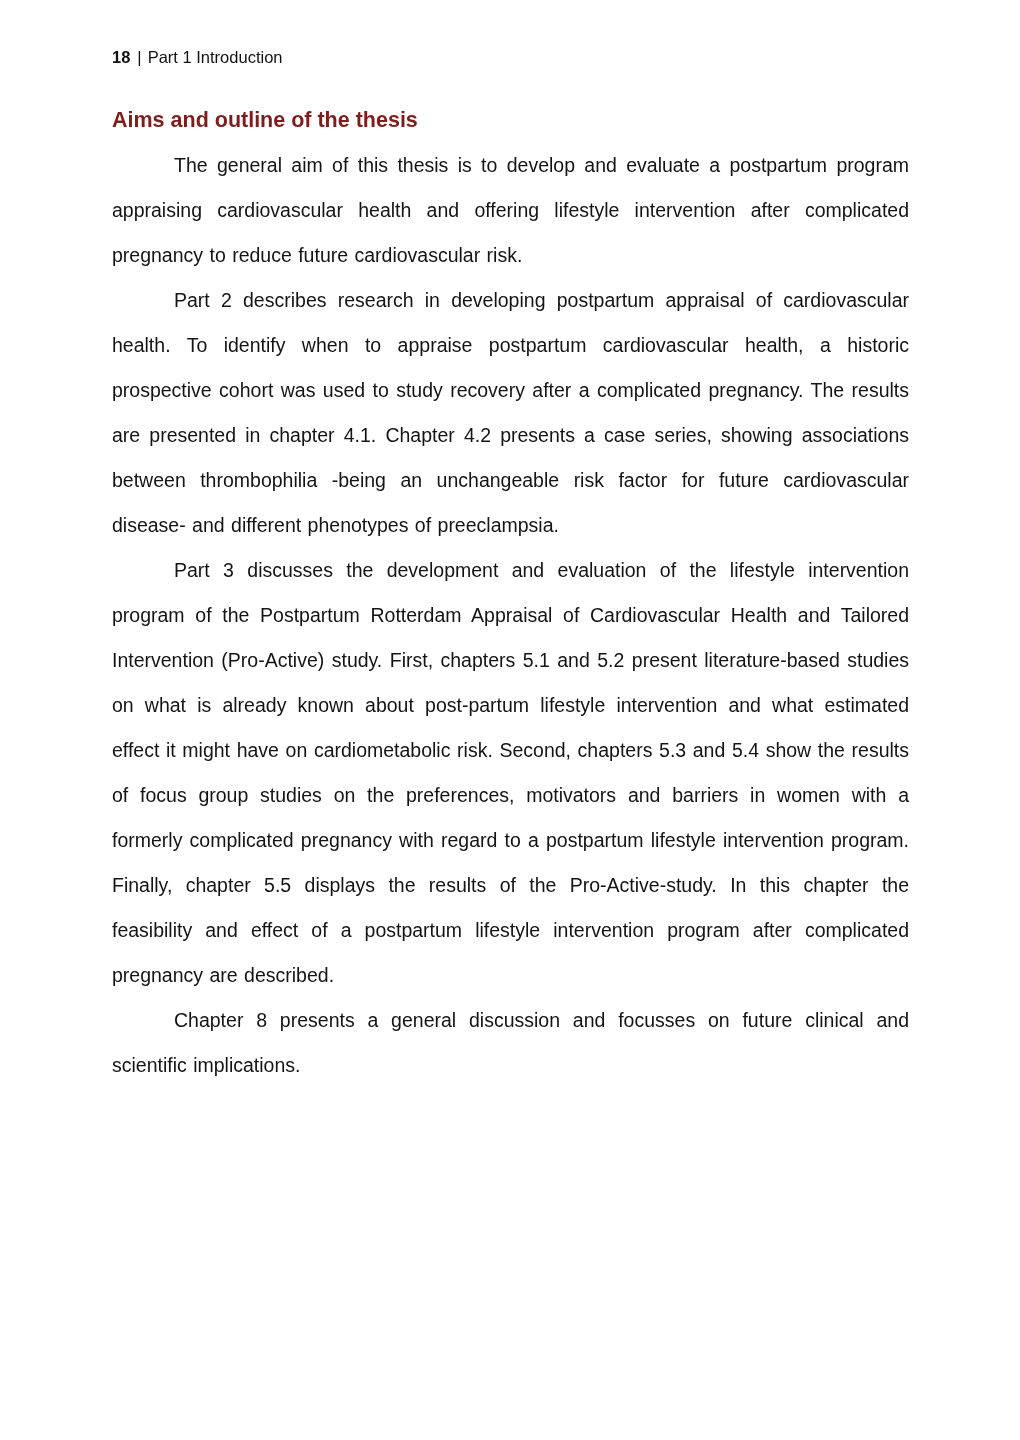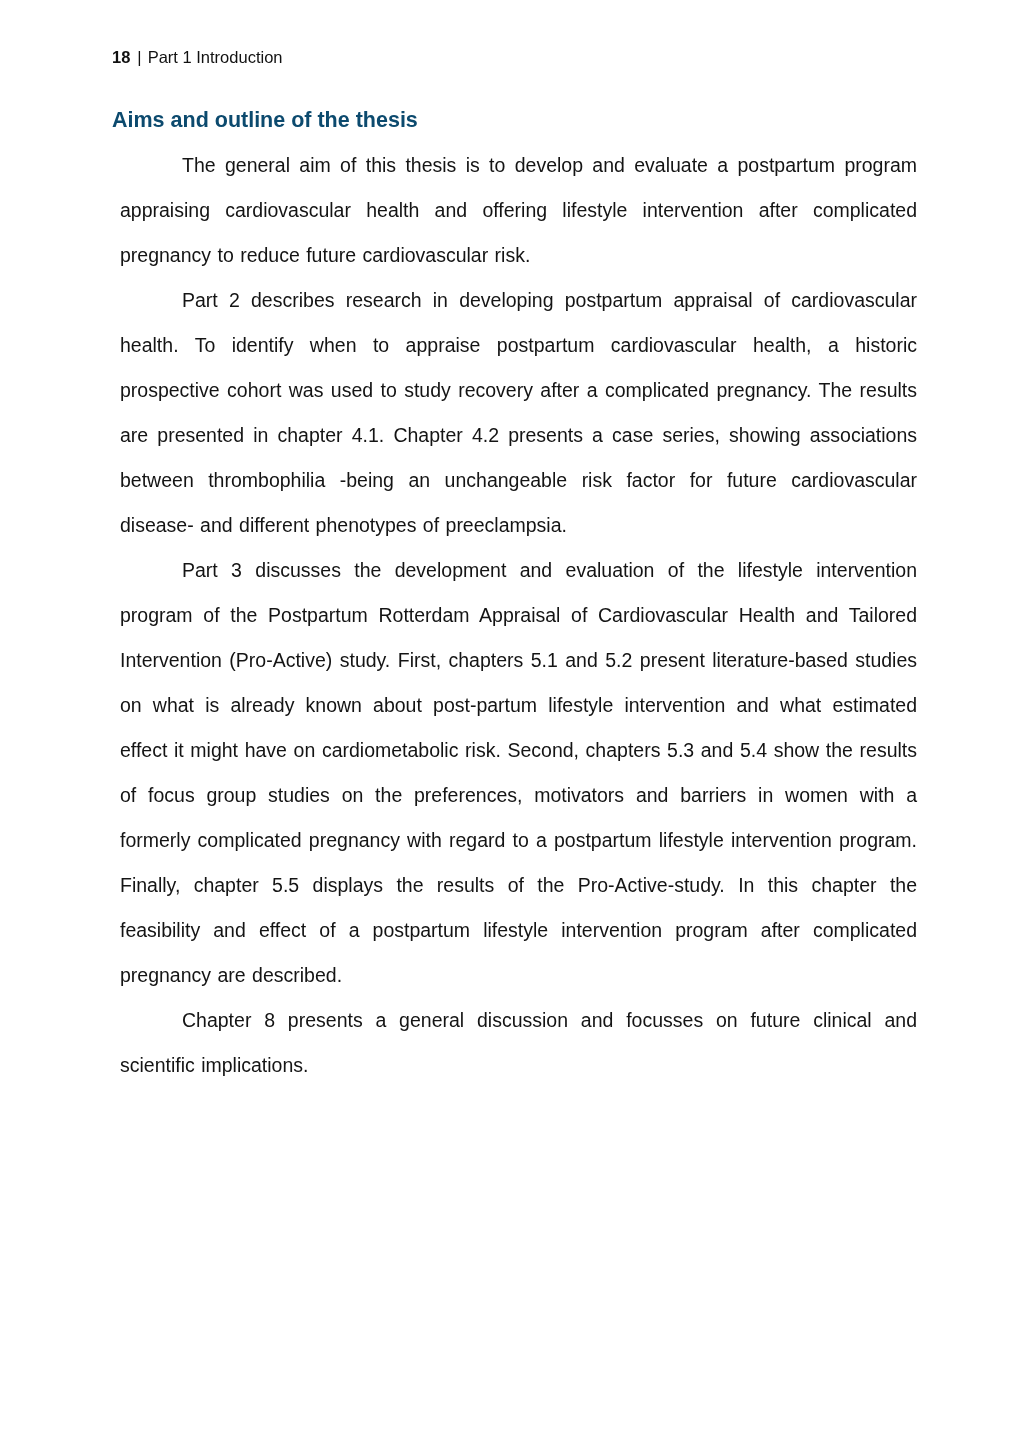--- a/index.html
+++ b/index.html
@@ -31,7 +31,7 @@
     font-size: 21.5px;
     font-weight: 700;
     line-height: 30px;
-    color: #0c4a6e;
+    color: #7f1d1d;
   }
   .body-text {
     position: absolute;

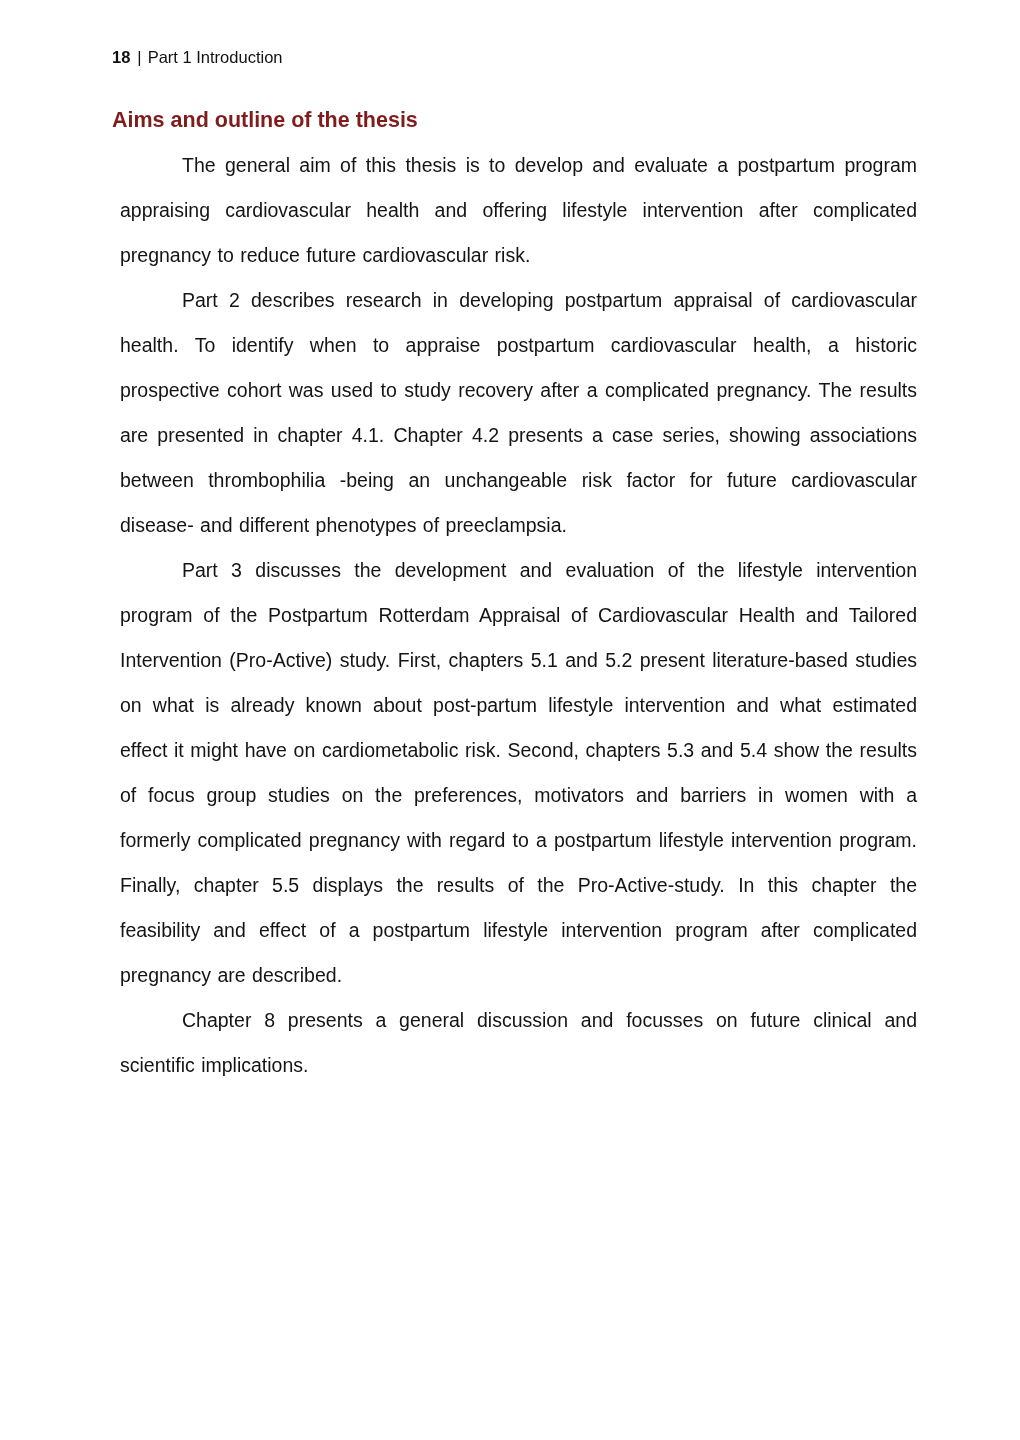--- a/index.html
+++ b/index.html
@@ -35,7 +35,7 @@
   }
   .body-text {
     position: absolute;
-    left: 120px;
+    left: 112px;
     top: 143px;
     width: 797px;
   }

